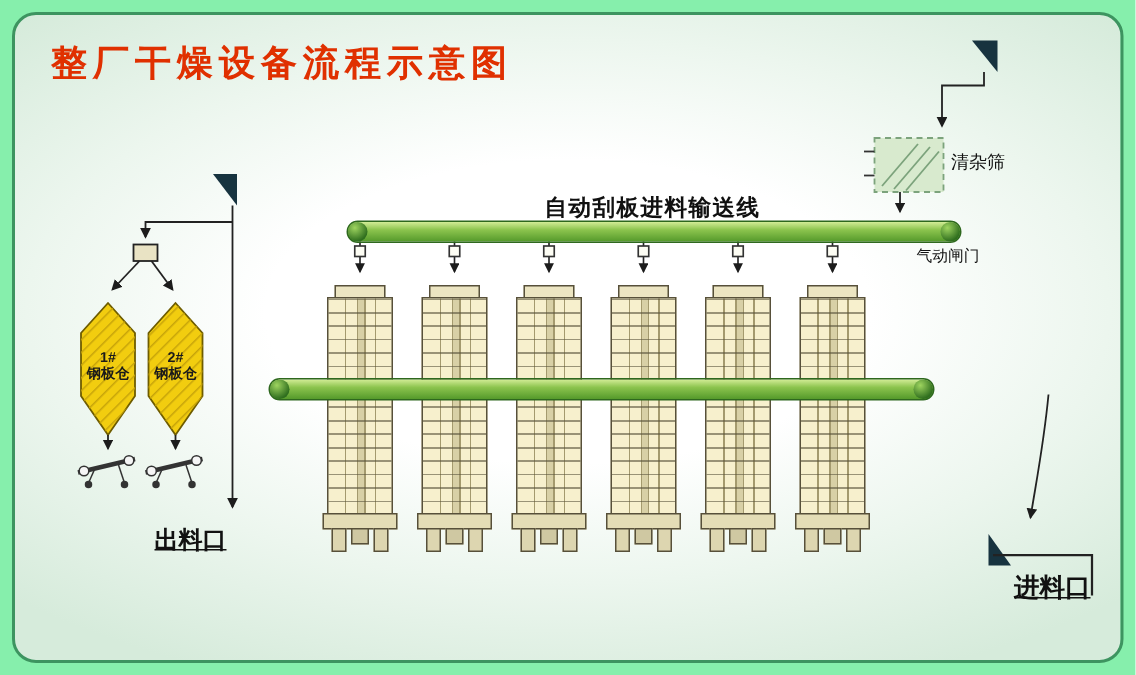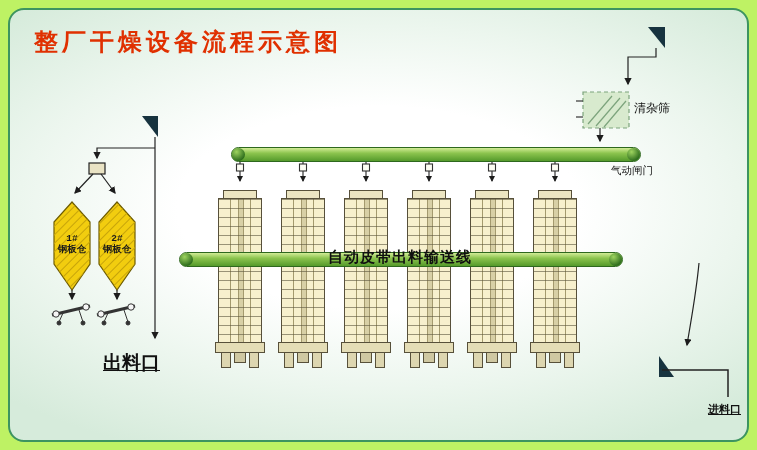--- a/index.html
+++ b/index.html
@@ -3,8 +3,8 @@
 <meta charset="utf-8">
 <style>
   html,body{margin:0;padding:0;background:#fff;}
-  .stage{position:relative;width:757px;height:450px;background:#bef264;overflow:hidden;
-         font-family:Liberation Mono, monospace;}
+  .stage{position:relative;width:757px;height:450px;background:#86efac;overflow:hidden;
+         font-family:Liberation Sans, sans-serif;}
   .panel{position:absolute;left:8px;top:8px;right:8px;bottom:8px;
          border:2px solid #3d9460;border-radius:16px;
          background:radial-gradient(ellipse 72% 62% at 50% 46%, #ffffff 38%, #ecf6ee 68%, #d6ebdb 100%);}

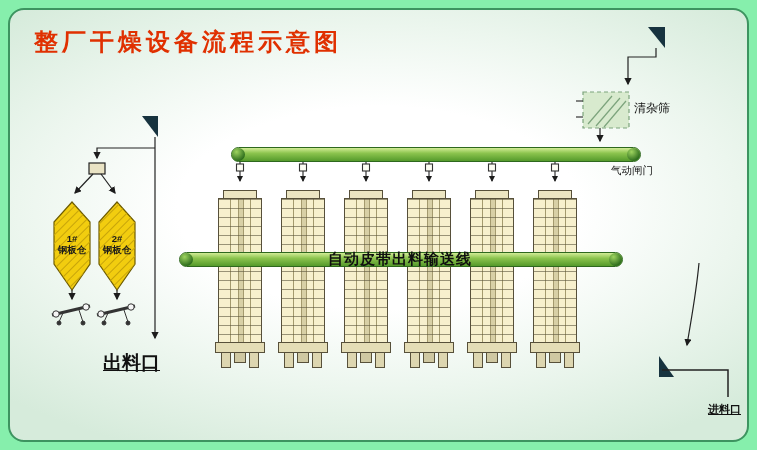--- a/index.html
+++ b/index.html
@@ -191,6 +191,7 @@
   </div>
 
   <div class="conveyor top-conv"></div>
+  <div class="conv-label top">自动刮板进料输送线</div>
 
   <div class="conveyor mid-conv"></div>
   <div class="conv-label mid">自动皮带出料输送线</div>

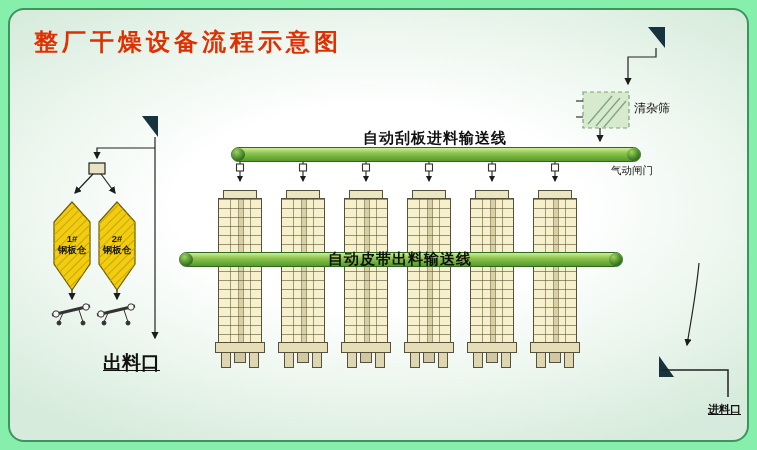--- a/index.html
+++ b/index.html
@@ -194,7 +194,6 @@
   <div class="conv-label top">自动刮板进料输送线</div>
 
   <div class="conveyor mid-conv"></div>
-  <div class="conv-label mid">自动皮带出料输送线</div>
 
   <div class="lbl cleaner-lbl">清杂筛</div>
   <div class="lbl gate-lbl">气动闸门</div>

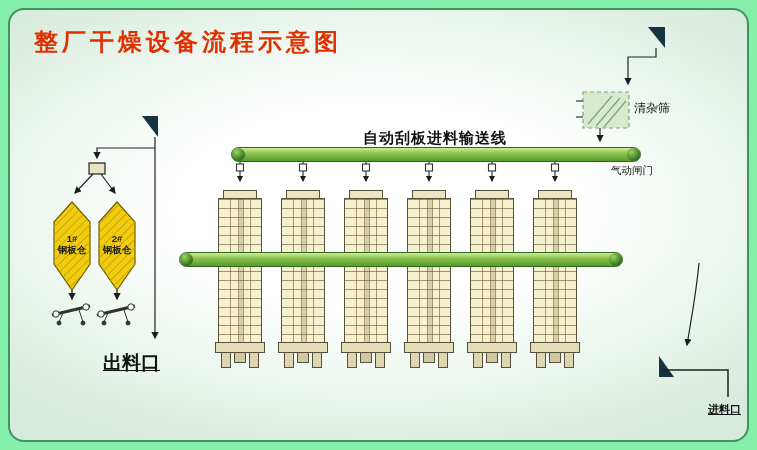--- a/index.html
+++ b/index.html
@@ -43,7 +43,7 @@
   .lbl{position:absolute;color:#111;z-index:6;white-space:nowrap;}
   .cleaner-lbl{left:634px;top:100px;font-size:12px;text-align:right;}
   .gate-lbl{left:563px;top:164px;font-size:10.5px;margin-left:48px;}
-  .outlet-lbl{left:103px;top:350px;font-size:19px;font-weight:bold;text-decoration:underline;}
+  .outlet-lbl{left:103px;top:350px;font-size:16px;font-weight:bold;text-decoration:underline;}
   .inlet-lbl{left:676px;top:402px;font-size:11px;font-weight:bold;text-decoration:underline;margin-left:32px;}
 
   .silo-label{position:absolute;width:36px;text-align:center;font-size:9.5px;line-height:11px;

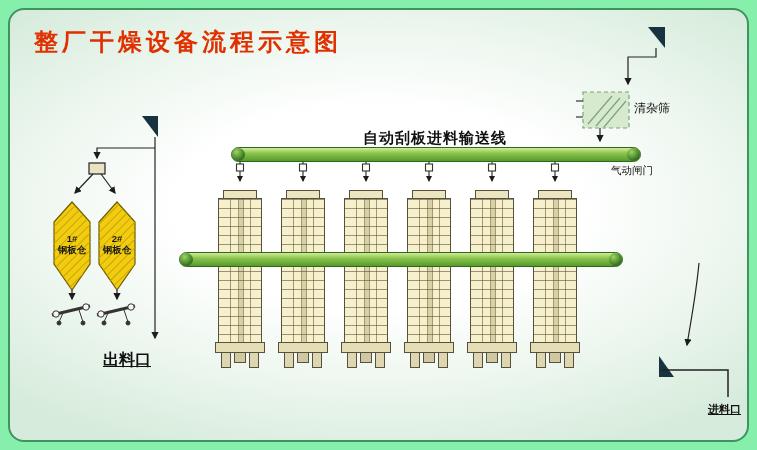--- a/index.html
+++ b/index.html
@@ -44,7 +44,7 @@
   .cleaner-lbl{left:634px;top:100px;font-size:12px;text-align:right;}
   .gate-lbl{left:563px;top:164px;font-size:10.5px;margin-left:48px;}
   .outlet-lbl{left:103px;top:350px;font-size:16px;font-weight:bold;text-decoration:underline;}
-  .inlet-lbl{left:676px;top:402px;font-size:11px;font-weight:bold;text-decoration:underline;margin-left:32px;}
+  .inlet-lbl{left:676px;top:380px;font-size:17px;font-weight:bold;text-decoration:underline;}
 
   .silo-label{position:absolute;width:36px;text-align:center;font-size:9.5px;line-height:11px;
               font-weight:bold;color:#1a1a1a;z-index:6;}

